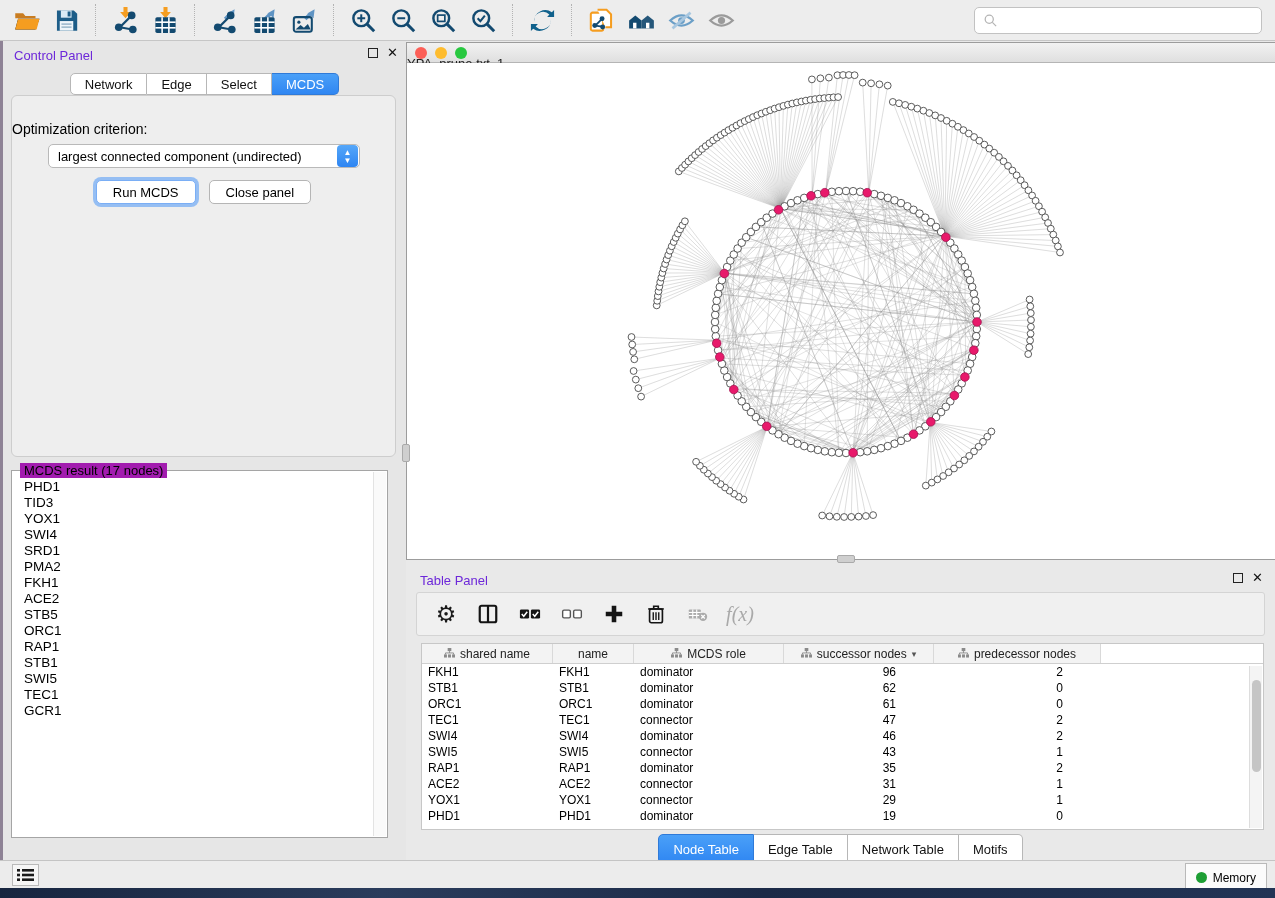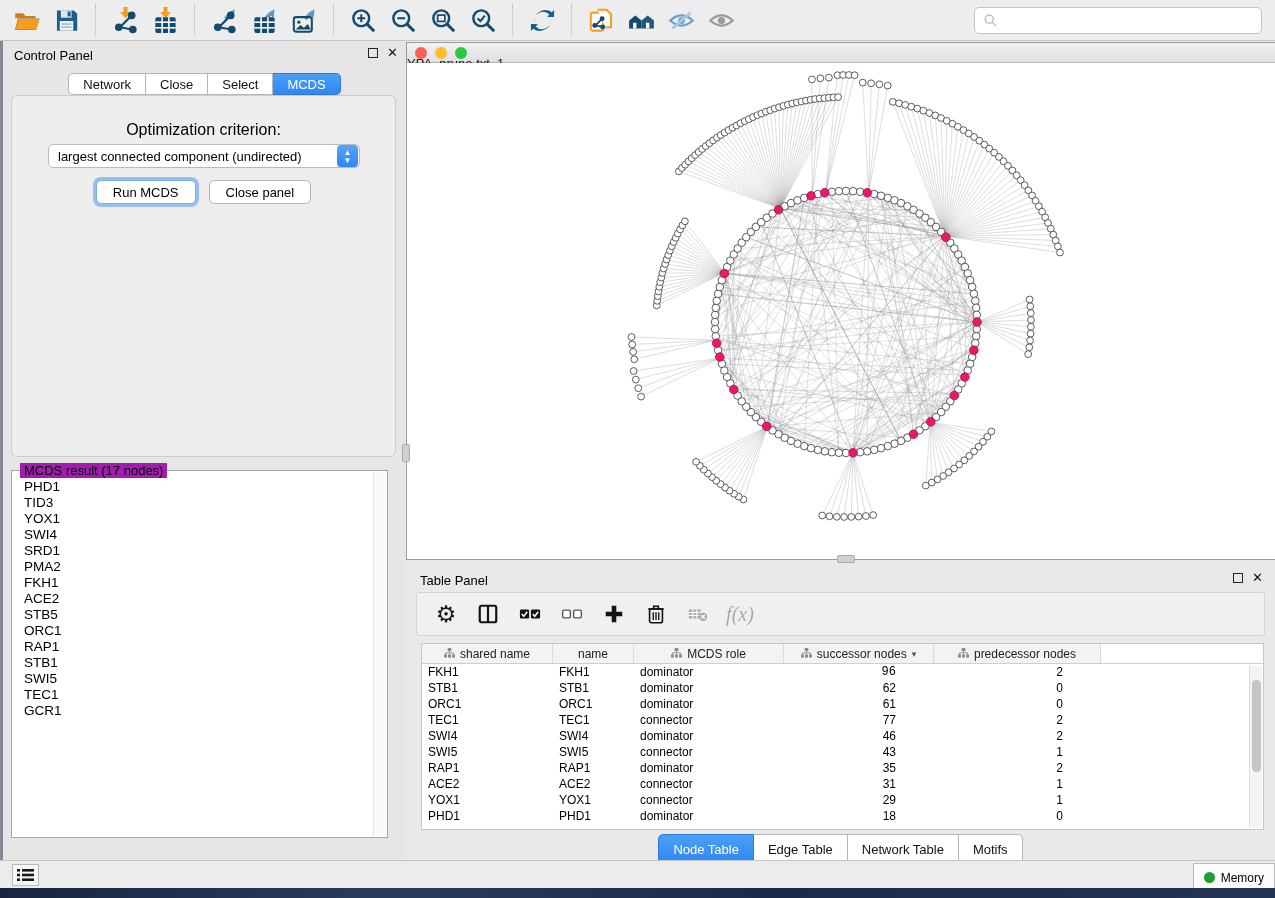--- a/index.html
+++ b/index.html
@@ -24,7 +24,7 @@
   .purple-edge { position:absolute; left:0; top:41px; width:3px; height:819px; background:#8e8295; }
   .cpanel { position:absolute; left:3px; top:41px; width:403px; height:819px; background:#e6e6e6; }
   .panel-head { position:relative; height:26px; }
-  .panel-title { position:absolute; left:11px; top:7px; font-size:13px; color:#000000; }
+  .panel-title { position:absolute; left:11px; top:7px; font-size:13px; color:#6d28d9; }
   .winctl { position:absolute; right:8px; top:7px; display:flex; gap:9px; align-items:center; }
   .float-ico { width:10px; height:10px; border:1.6px solid #222; }
   .close-ico { font-size:13px; font-weight:bold; color:#111; line-height:10px; }

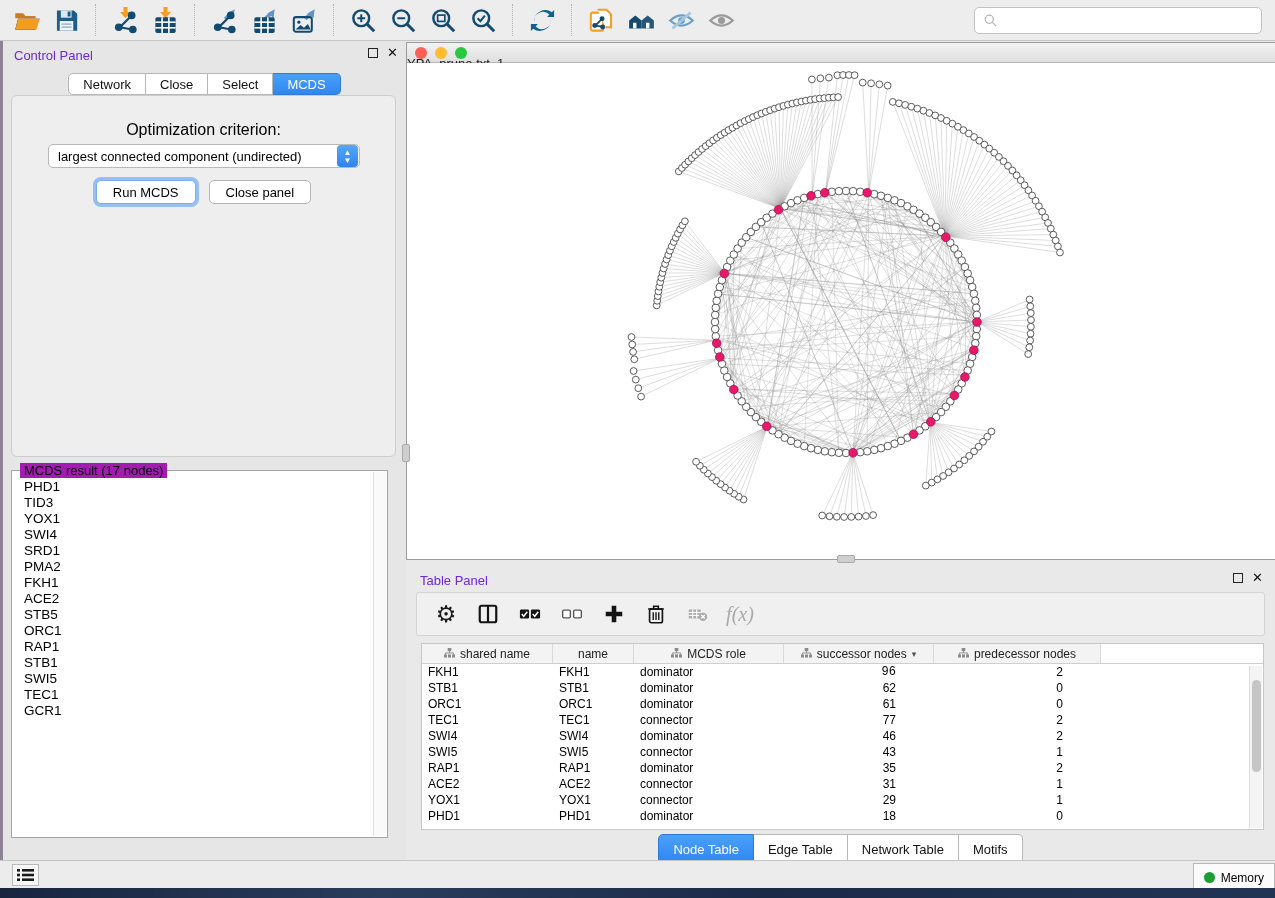--- a/index.html
+++ b/index.html
@@ -286,7 +286,7 @@
     </div>
     <div class="seg-row cp-tabs" id="cp-tabs">
         <div class="seg">Network</div>
-        <div class="seg">Close</div>
+        <div class="seg">Edge</div>
         <div class="seg">Select</div>
         <div class="seg active">MCDS</div>
       </div>

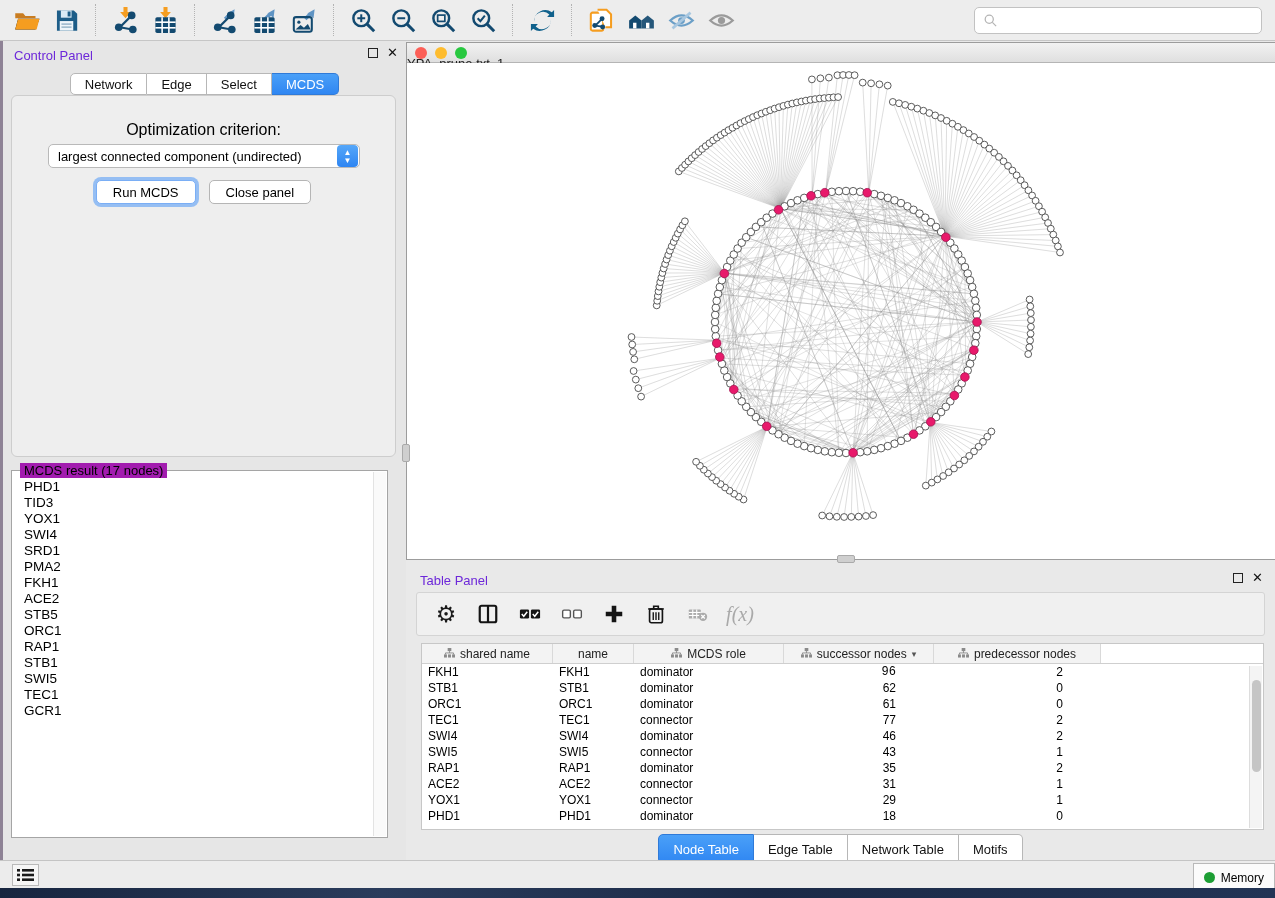--- a/index.html
+++ b/index.html
@@ -37,7 +37,7 @@
   .cp-tabs { top:32px; }
   .card { position:absolute; left:8px; top:54px; width:385px; height:362px; background:#eeeeee;
     border:1px solid #cdcdcd; border-radius:6px; }
-  .opt-label { position:absolute; left:0; top:25px; width:100%; text-align:center; font-size:16px; color:#000; }
+  .opt-label { position:absolute; left:0; top:25px; width:100%; text-align:left; font-size:14px; color:#000; }
   .dropdown { position:absolute; left:36px; top:48px; width:312px; height:24px; background:#fff;
     border:1px solid #b9b9b9; border-radius:5px; display:flex; align-items:center; }
   .dropdown .val { flex:1; font-size:13px; padding-left:9px; color:#000; white-space:nowrap; }

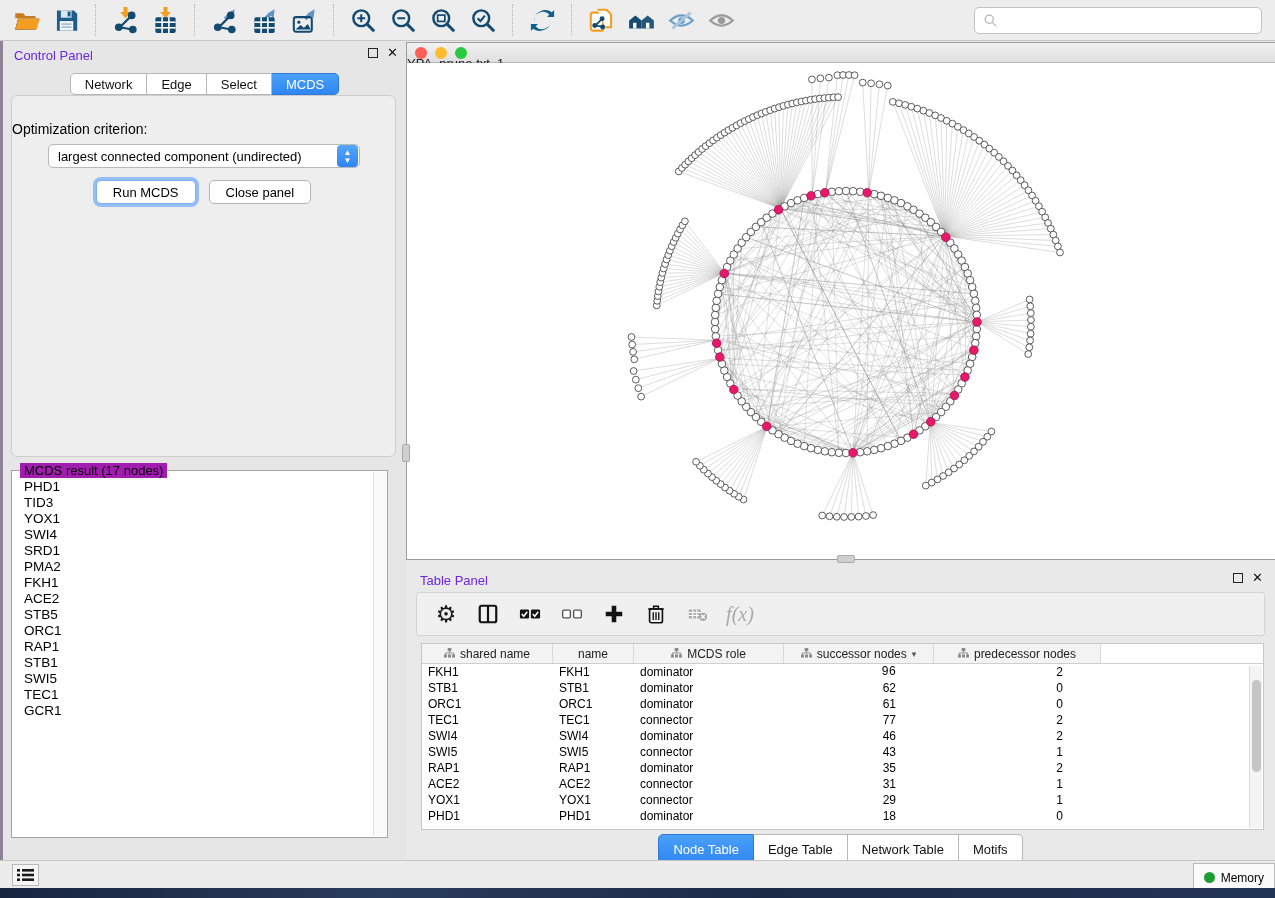--- a/index.html
+++ b/index.html
@@ -1193,7 +1193,7 @@
             <div class="td" style="width: 131px;">FKH1</div>
             <div class="td" style="width: 81px;">FKH1</div>
             <div class="td" style="width: 150px;">dominator</div>
-            <div class="td num" style="width: 150px; padding-right: 38px; font-family: Liberation Mono, monospace;">96</div>
+            <div class="td num" style="width: 150px; padding-right: 38px;">96</div>
             <div class="td num" style="width: 167px; padding-right: 38px;">2</div>
           </div>
           <div class="trow">

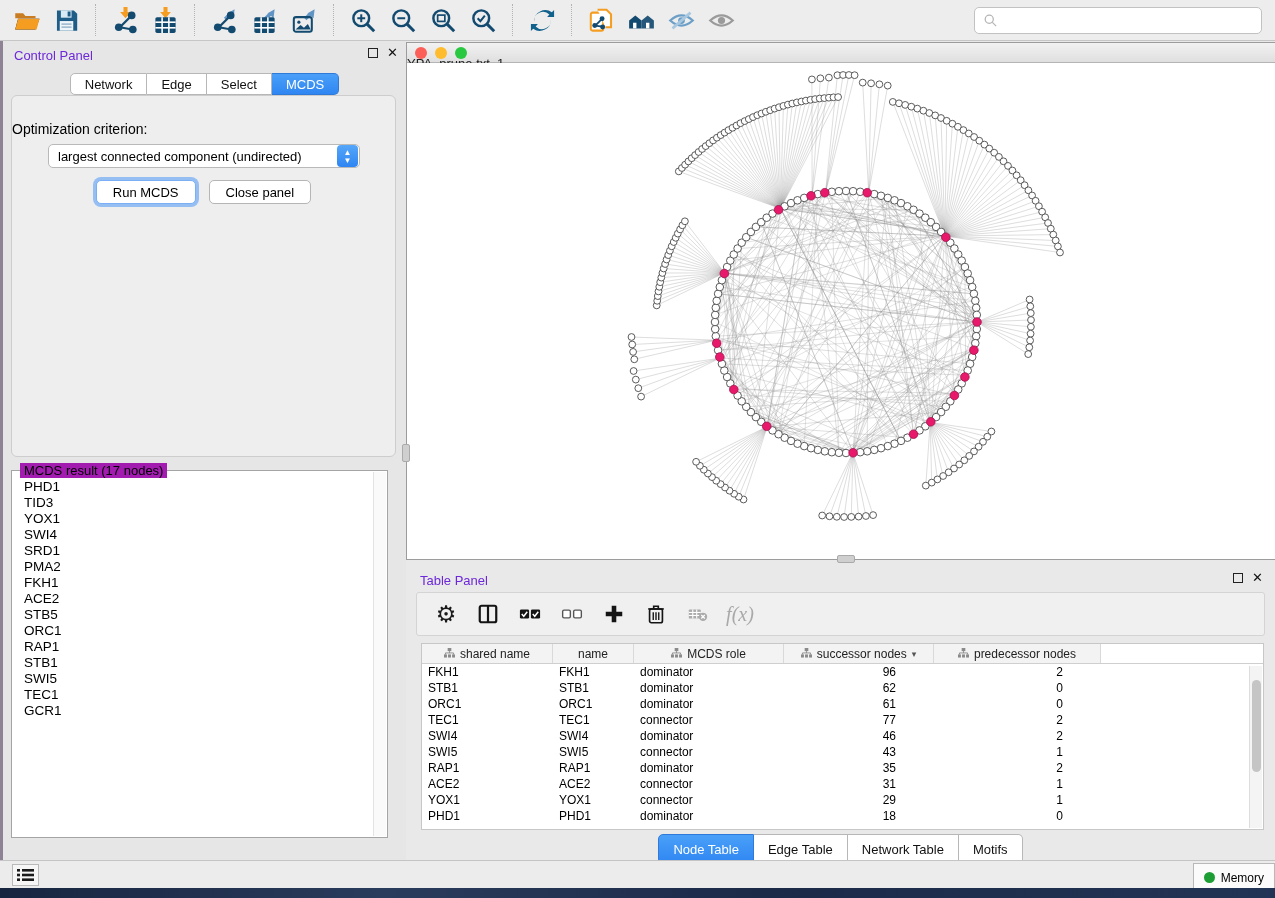--- a/index.html
+++ b/index.html
@@ -1214,7 +1214,7 @@
             <div class="td" style="width: 131px;">TEC1</div>
             <div class="td" style="width: 81px;">TEC1</div>
             <div class="td" style="width: 150px;">connector</div>
-            <div class="td num" style="width: 150px; padding-right: 38px;">77</div>
+            <div class="td num" style="width: 150px; padding-right: 38px;">47</div>
             <div class="td num" style="width: 167px; padding-right: 38px;">2</div>
           </div>
           <div class="trow">

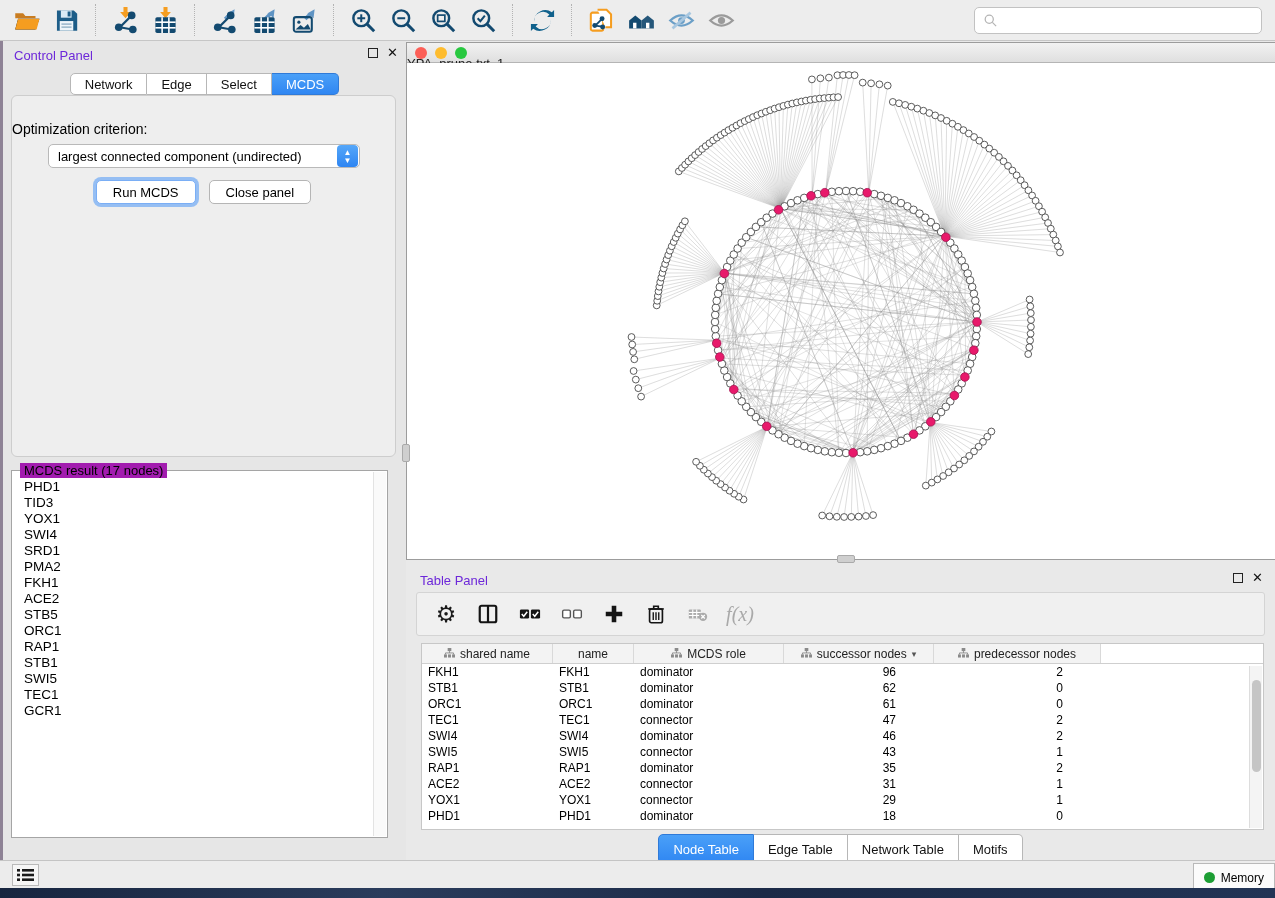--- a/index.html
+++ b/index.html
@@ -1256,7 +1256,7 @@
             <div class="td" style="width: 131px;">PHD1</div>
             <div class="td" style="width: 81px;">PHD1</div>
             <div class="td" style="width: 150px;">dominator</div>
-            <div class="td num" style="width: 150px; padding-right: 38px;">18</div>
+            <div class="td num" style="width: 150px; padding-right: 38px;">19</div>
             <div class="td num" style="width: 167px; padding-right: 38px;">0</div>
           </div>
         </div>

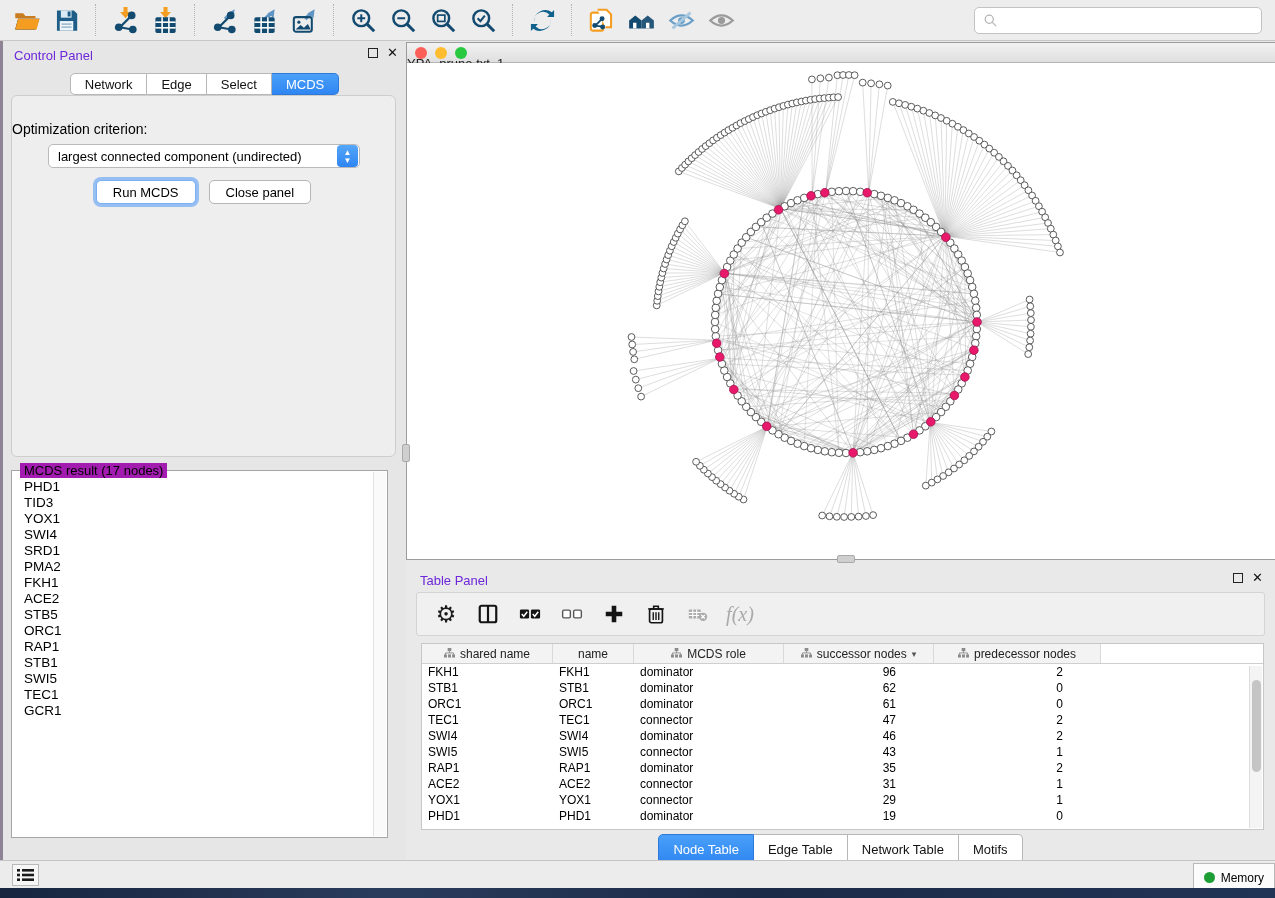--- a/index.html
+++ b/index.html
@@ -102,7 +102,7 @@
     border-top:1px solid #c4c4c4; }
   .listbtn { position:absolute; left:12px; top:3px; width:27px; height:22px; background:#f6f6f6;
     border:1px solid #b9b9b9; display:flex; align-items:center; justify-content:center; }
-  .membtn { position:absolute; right:0; top:2px; height:29px; background:#fbfbfb;
+  .membtn { position:absolute; right:8px; top:2px; height:29px; background:#fbfbfb;
     border:1px solid #b9b9b9; display:flex; align-items:center; gap:6px; padding:0 10px; font-size:12px; color:#000; }
   .memdot { width:11px; height:11px; border-radius:50%; background:#1d9e34; }
 </style>

